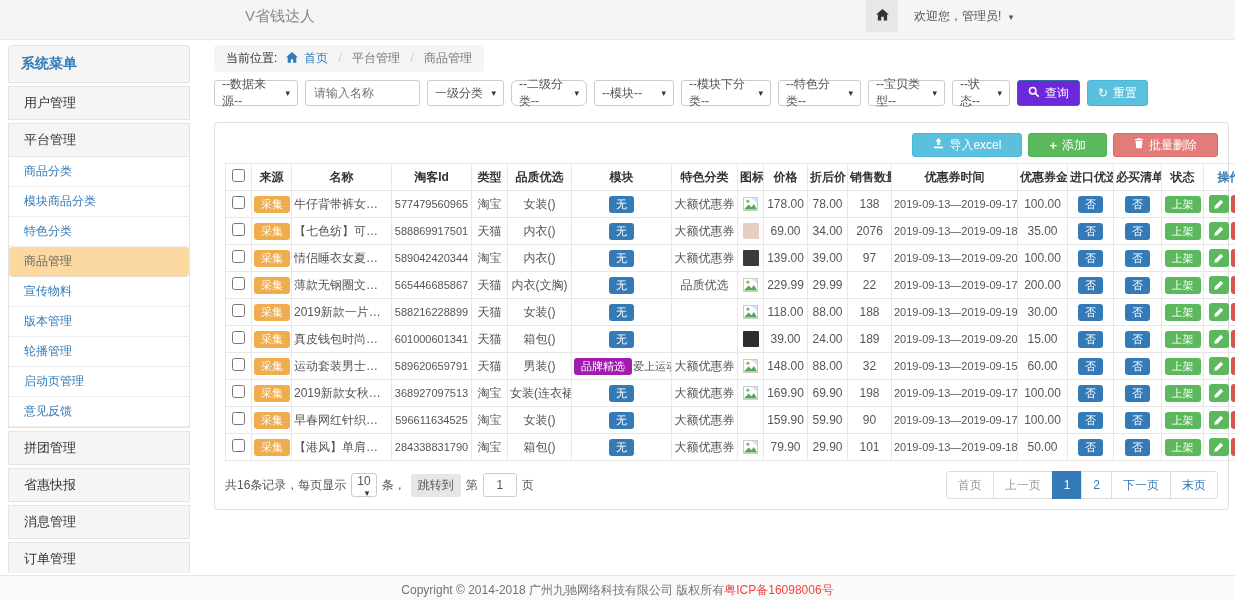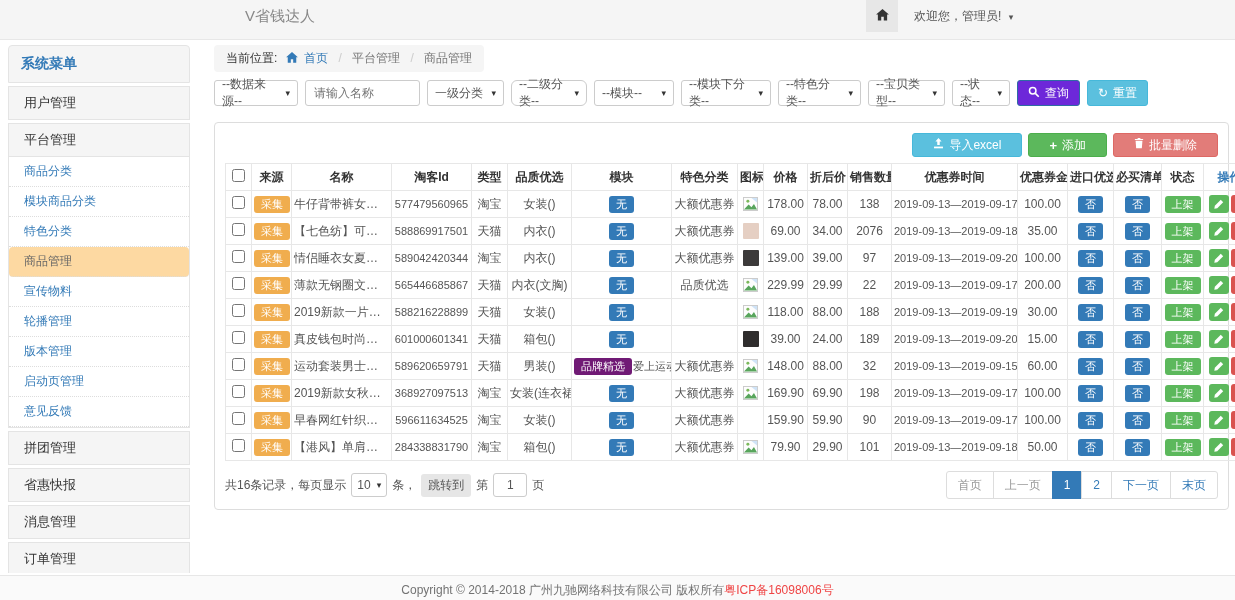--- a/index.html
+++ b/index.html
@@ -123,8 +123,8 @@
         <div class="side-subitem">特色分类</div>
         <div class="side-subitem active">商品管理</div>
         <div class="side-subitem">宣传物料</div>
+        <div class="side-subitem">版本管理</div>
         <div class="side-subitem">轮播管理</div>
-        <div class="side-subitem">版本管理</div>
         <div class="side-subitem">启动页管理</div>
         <div class="side-subitem">意见反馈</div>
       </div>

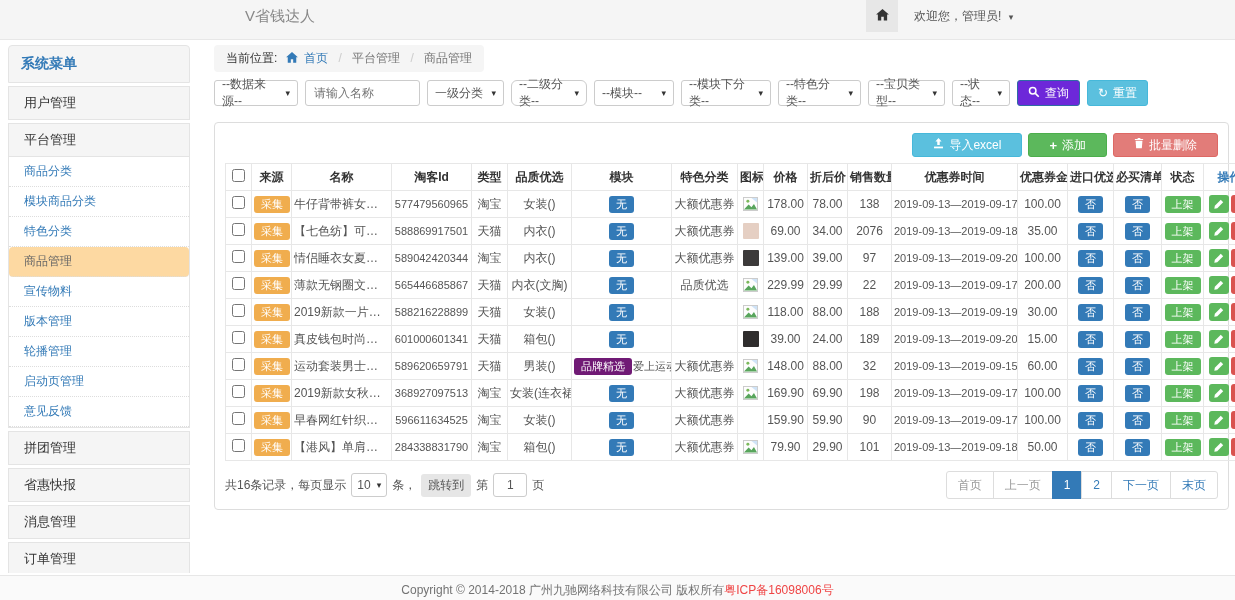--- a/index.html
+++ b/index.html
@@ -467,7 +467,7 @@
             <td class="num">589620659791</td>
             <td>天猫</td>
             <td>男装()</td>
-            <td><span class="badge" style="background: #701a75;">品牌精选</span><span class="module-extra">爱上运动</span></td>
+            <td><span class="badge" style="background: #a21caf;">品牌精选</span><span class="module-extra">爱上运动</span></td>
             <td>大额优惠券</td>
             <td><span class="thumb-wrap"><svg width="15" height="14" viewBox="0 0 16 15">
                   <rect x="0.5" y="0.5" width="15" height="14" fill="#fdfdfd" stroke="#c9c9c9"></rect>

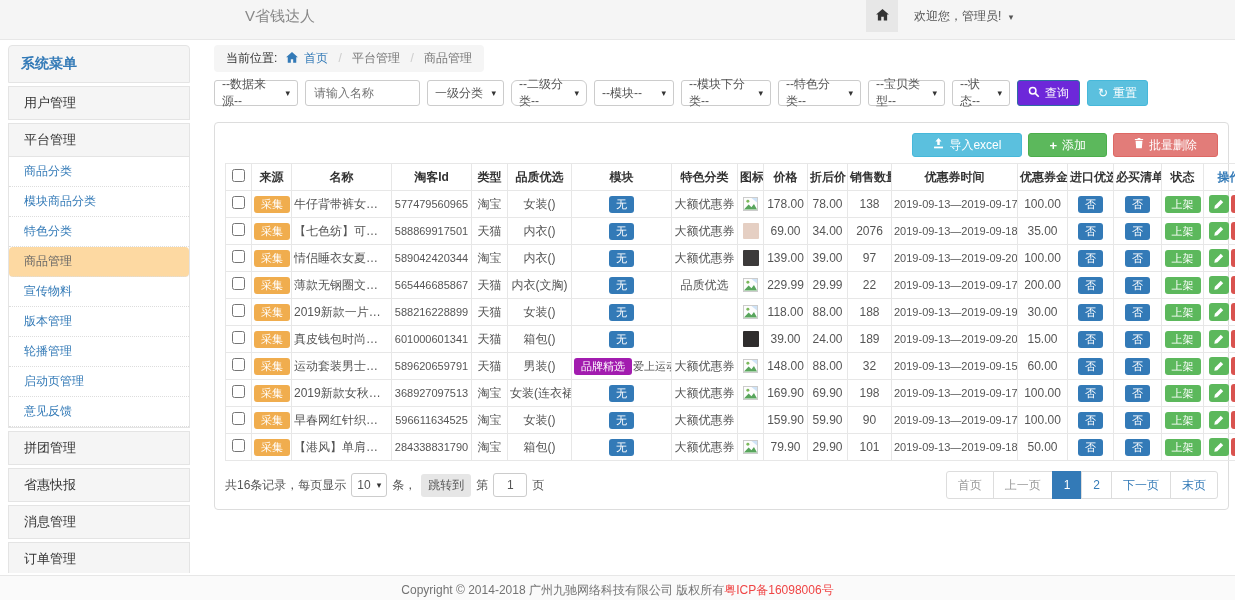--- a/index.html
+++ b/index.html
@@ -74,7 +74,7 @@
   .pg-row { display: flex; justify-content: space-between; align-items: center;
             margin-top: 10px; font-size: 12px; color: #555; }
   .pg-left { display: flex; align-items: center; gap: 5px; }
-  .sel-mini { height: 24px; padding: 0 5px; }
+  .sel-mini { height: 24px; padding: 0 5px; flex-direction: column; }
   .jump-chip { background: #e6e6e6; border-radius: 3px; padding: 3px 7px; color: #555; cursor: pointer; }
   .page-input { width: 34px; height: 24px; border: 1px solid #ccc; border-radius: 3px;
                 text-align: center; font-size: 12px; color: #555; }

